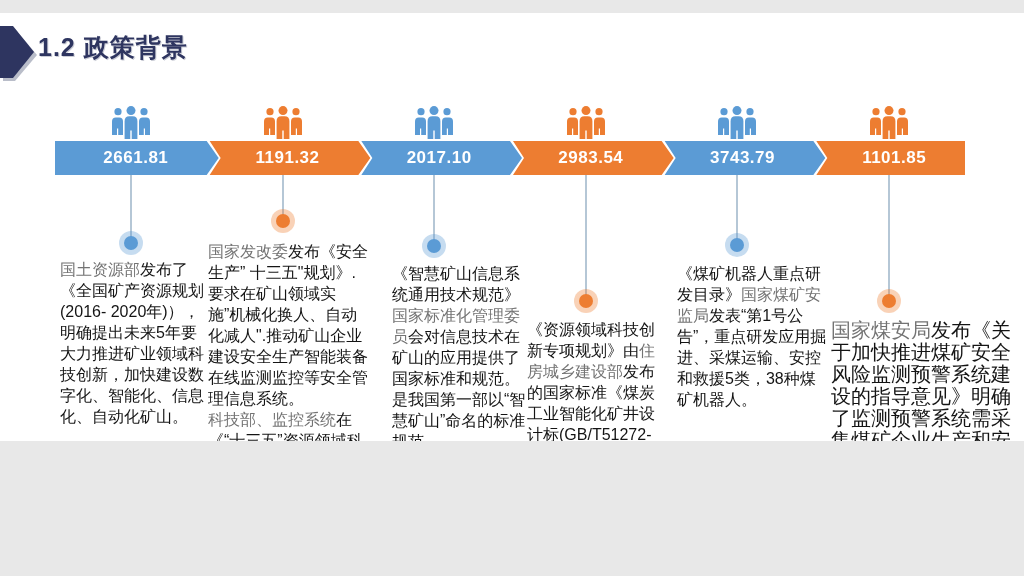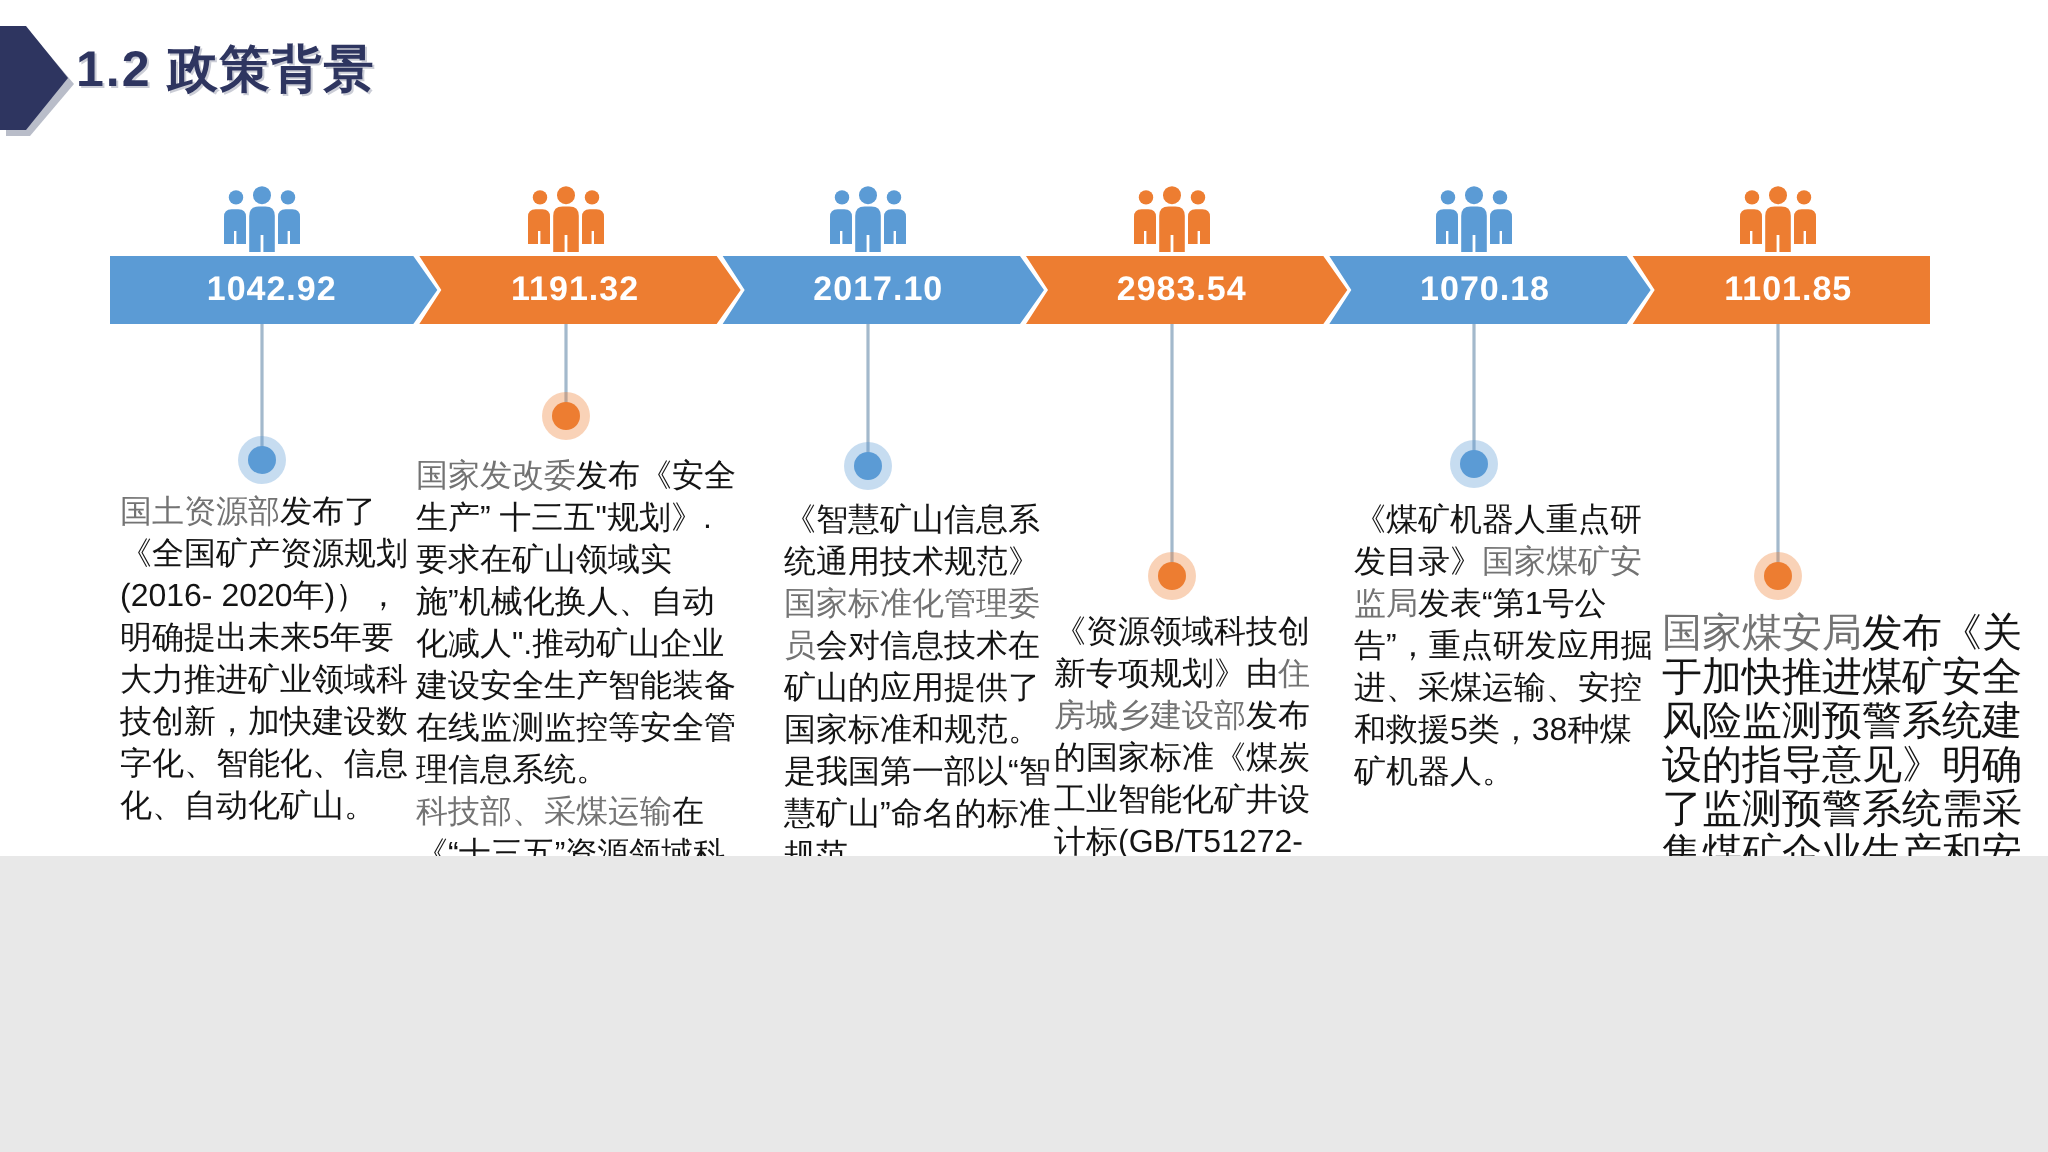--- a/index.html
+++ b/index.html
@@ -5,7 +5,7 @@
   html,body{margin:0;padding:0;background:#e8e8e8;}
   .slide{
     position:relative;width:1024px;height:428px;background:#ffffff;
-    overflow:hidden;font-family:"Liberation Sans","DejaVu Sans",sans-serif;
+    overflow:hidden;font-family:"Liberation Sans","DejaVu Sans",sans-serif;margin-top:13px;
   }
   .hdr-arrow{position:absolute;left:0;top:6px;}
   .title{

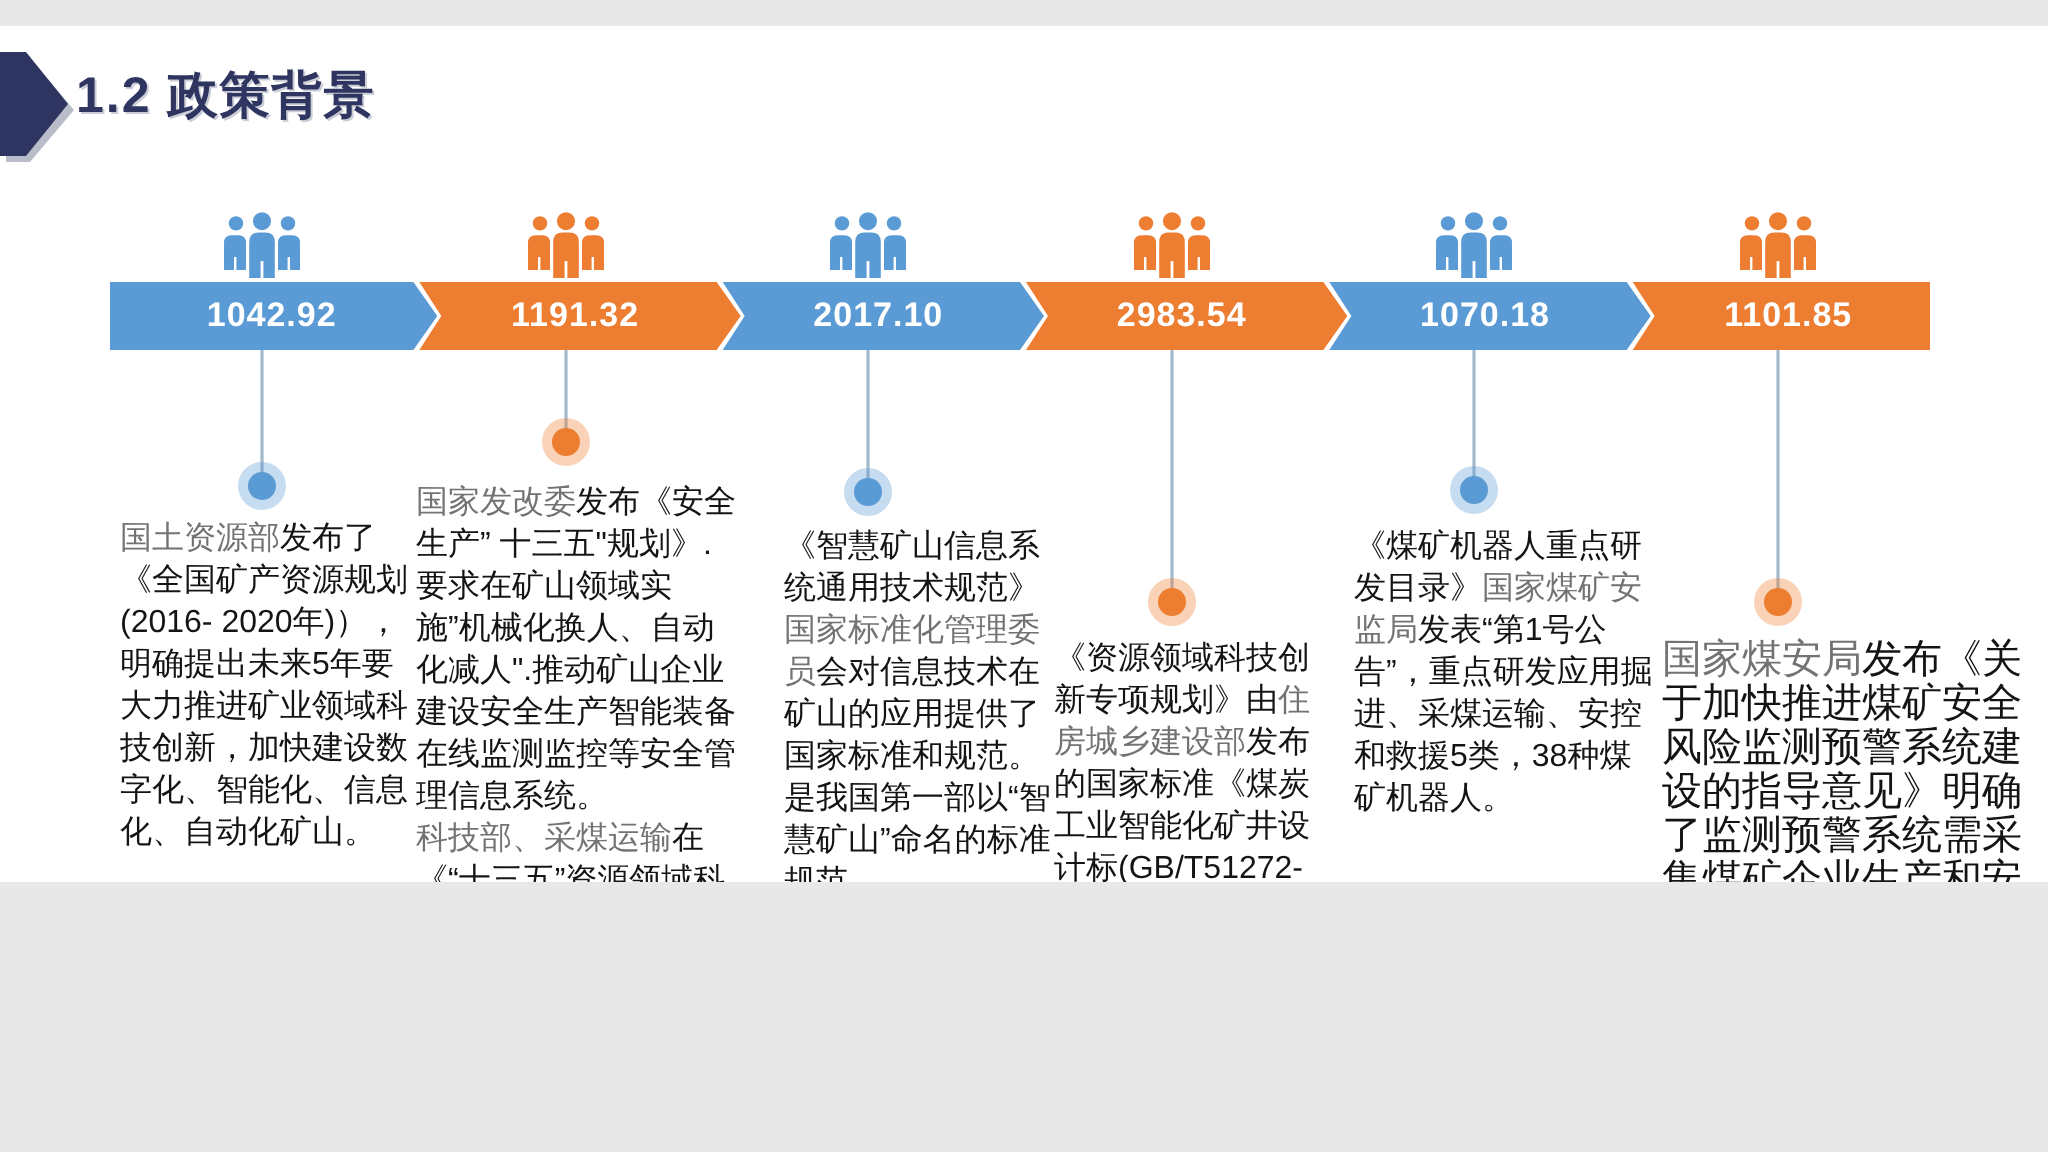--- a/index.html
+++ b/index.html
@@ -43,7 +43,7 @@
         <polygon points="609.664,0 758.3299999999999,0 770.3299999999999,17 758.3299999999999,34 609.664,34 620.664,17" fill="#5B9BD5"></polygon>
         <polygon points="761.3299999999999,0 909.9959999999999,0 909.9959999999999,34 761.3299999999999,34 772.3299999999999,17" fill="#ED7D31"></polygon>
       </svg>
-      <div class="date" style="left:55.0px;width:151.7px;">1042.92</div>
+      <div class="date" style="left:55.0px;width:151.7px;">2661.81</div>
       <div class="date" style="left:206.7px;width:151.7px;">1191.32</div>
       <div class="date" style="left:358.3px;width:151.7px;">2017.10</div>
       <div class="date" style="left:510.0px;width:151.7px;">2983.54</div>

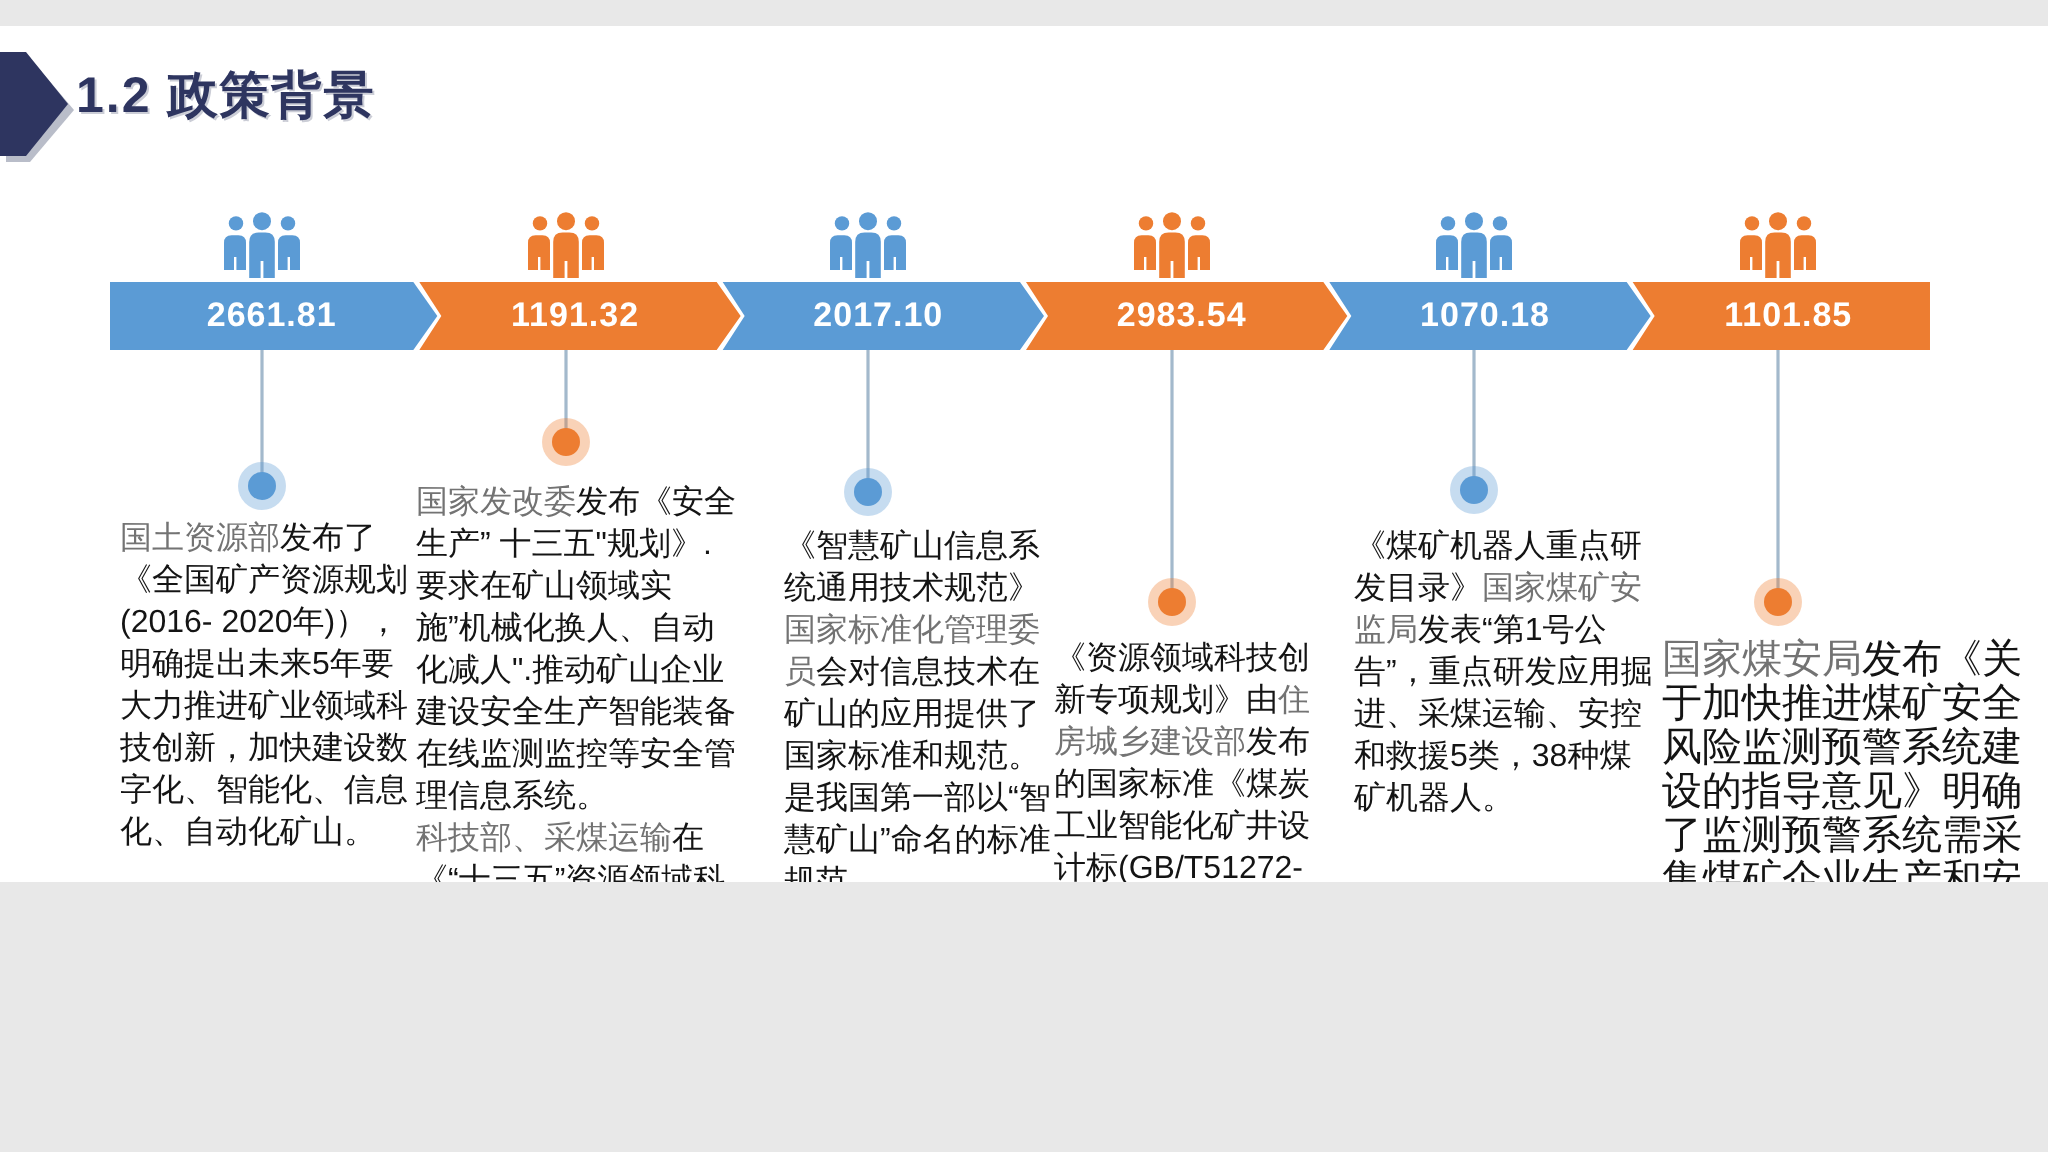--- a/index.html
+++ b/index.html
@@ -47,7 +47,7 @@
       <div class="date" style="left:206.7px;width:151.7px;">1191.32</div>
       <div class="date" style="left:358.3px;width:151.7px;">2017.10</div>
       <div class="date" style="left:510.0px;width:151.7px;">2983.54</div>
-      <div class="date" style="left:661.7px;width:151.7px;">1070.18</div>
+      <div class="date" style="left:661.7px;width:151.7px;">3743.79</div>
       <div class="date" style="left:813.3px;width:151.7px;">1101.85</div>
       <svg style="position:absolute;left:109px;top:92px" width="44" height="34" viewBox="0 0 44 34">
   <circle cx="9" cy="6.7" r="3.6" fill="#5B9BD5"></circle>

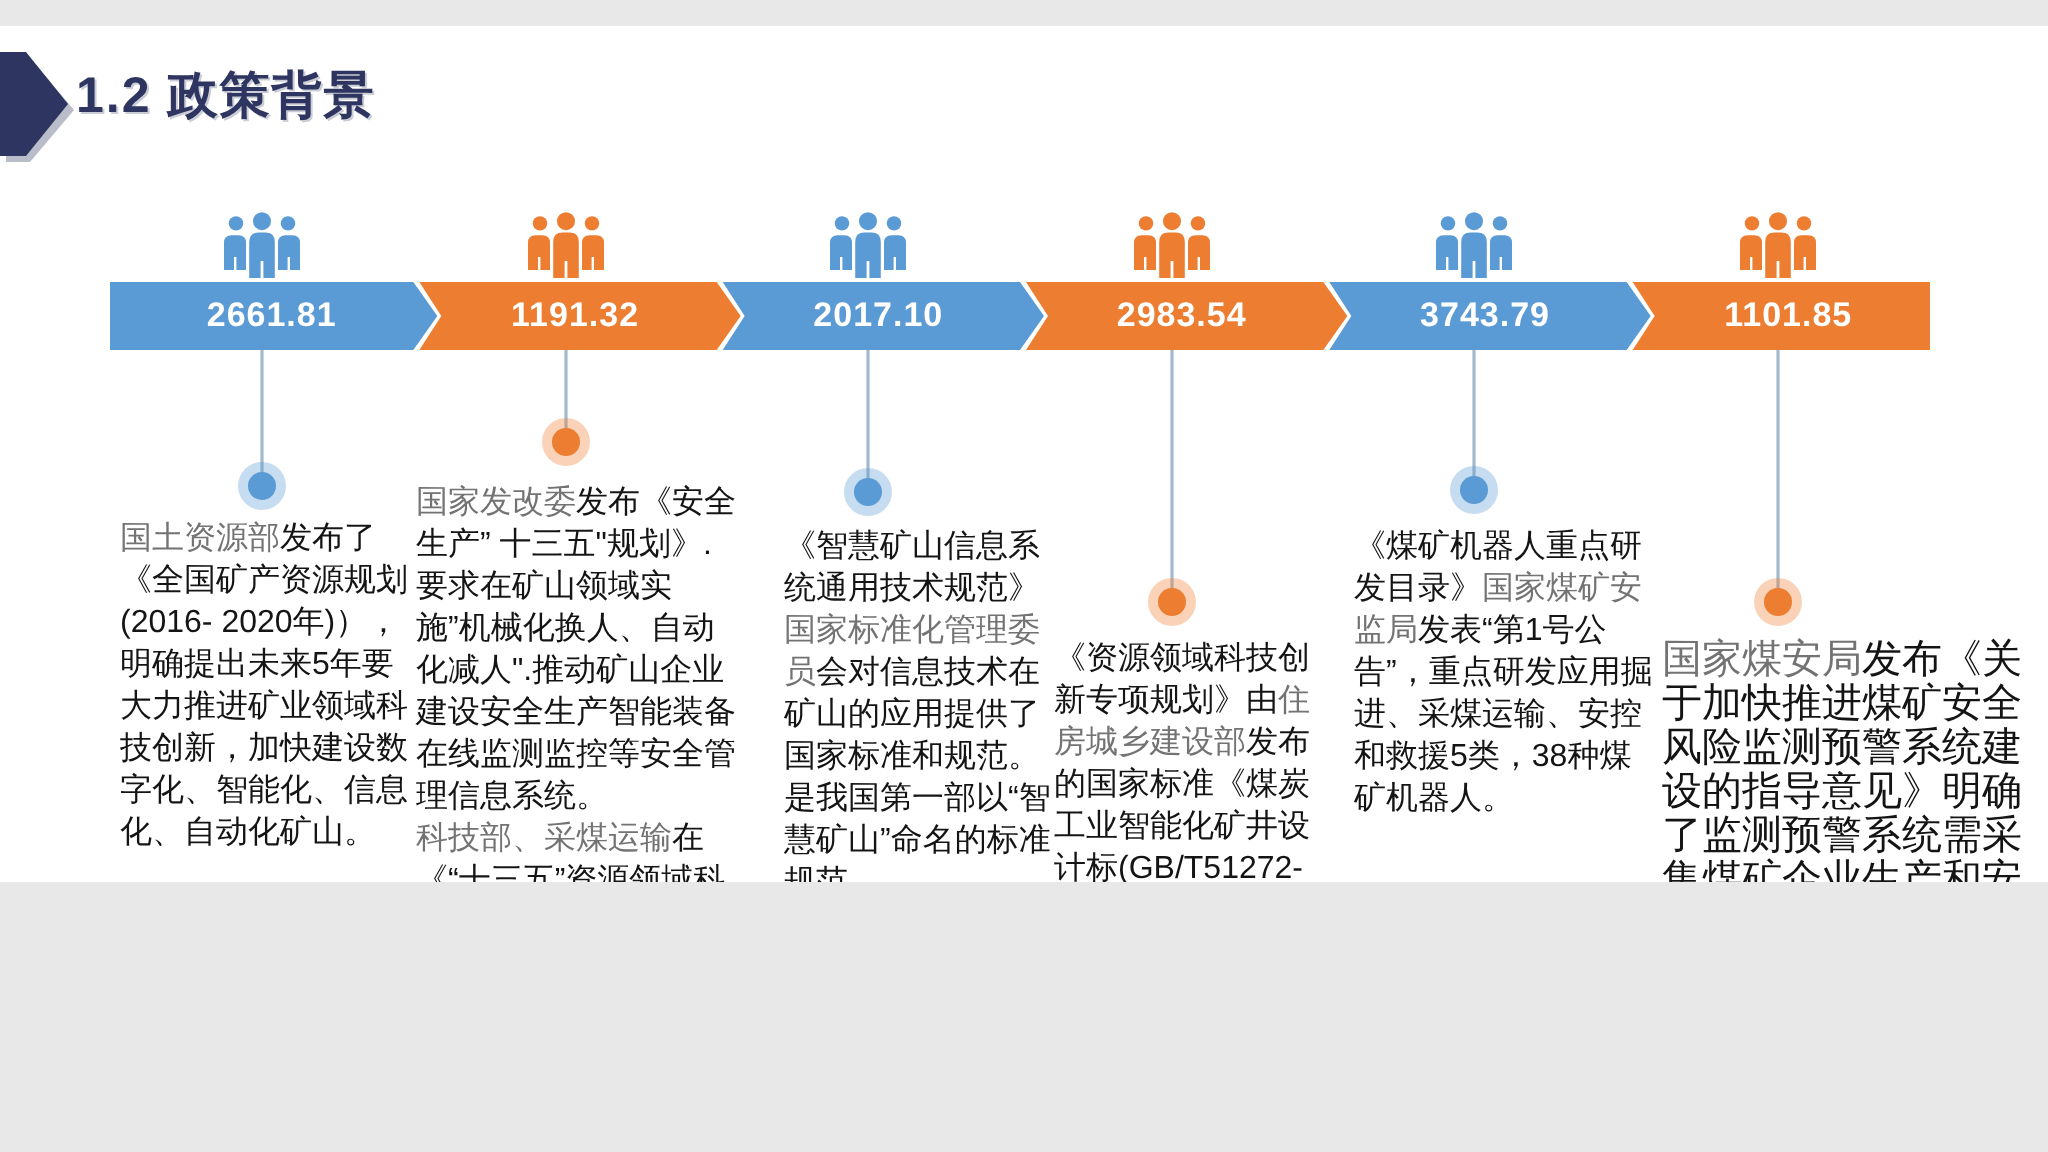--- a/index.html
+++ b/index.html
@@ -137,7 +137,7 @@
       </svg>
       <div class="tb" style="left:60px;top:246px;width:150px;"><span class="hl">国土资源部</span><span>发布了《全国矿产资源规划(2016- 2020年)），明确提出未来5年要大力推进矿业领域科技创新，加快建设数字化、智能化、信息化、自动化矿山。</span></div>
       <div class="tb" style="left:208px;top:228px;width:163px;"><span class="hl">国家发改委</span><span>发布《安全生产” 十三五"规划》.要求在矿山领域实施”机械化换人、自动化减人".推动矿山企业建设安全生产智能装备在线监测监控等安全管理信息系统。
-</span><span class="hl">科技部、采煤运输</span><span>在《“十三五”资源领域科技创新专项规划》指出，充分利用现代通信、传感，信息与通讯技术，实现矿山生产过程的自动检测、智能监测、智能控制与智慧调度。</span></div>
+</span><span class="hl">科技部、监控系统</span><span>在《“十三五”资源领域科技创新专项规划》指出，充分利用现代通信、传感，信息与通讯技术，实现矿山生产过程的自动检测、智能监测、智能控制与智慧调度。</span></div>
       <div class="tb" style="left:392px;top:250px;width:140px;"><span>《智慧矿山信息系统通用技术规范》</span><span class="hl">国家标准化管理委员</span><span>会对信息技术在矿山的应用提供了国家标准和规范。是我国第一部以“智慧矿山”命名的标准规范。</span></div>
       <div class="tb" style="left:527px;top:306px;width:140px;"><span>《资源领域科技创新专项规划》由</span><span class="hl">住房城乡建设部</span><span>发布的国家标准《煤炭工业智能化矿井设计标(GB/T51272-2018)开始实施。</span></div>
       <div class="tb" style="left:677px;top:250px;width:150px;"><span>《煤矿机器人重点研发目录》</span><span class="hl">国家煤矿安监局</span><span>发表“第1号公告”，重点研发应用掘进、采煤运输、安控和救援5类，38种煤矿机器人。</span></div>

